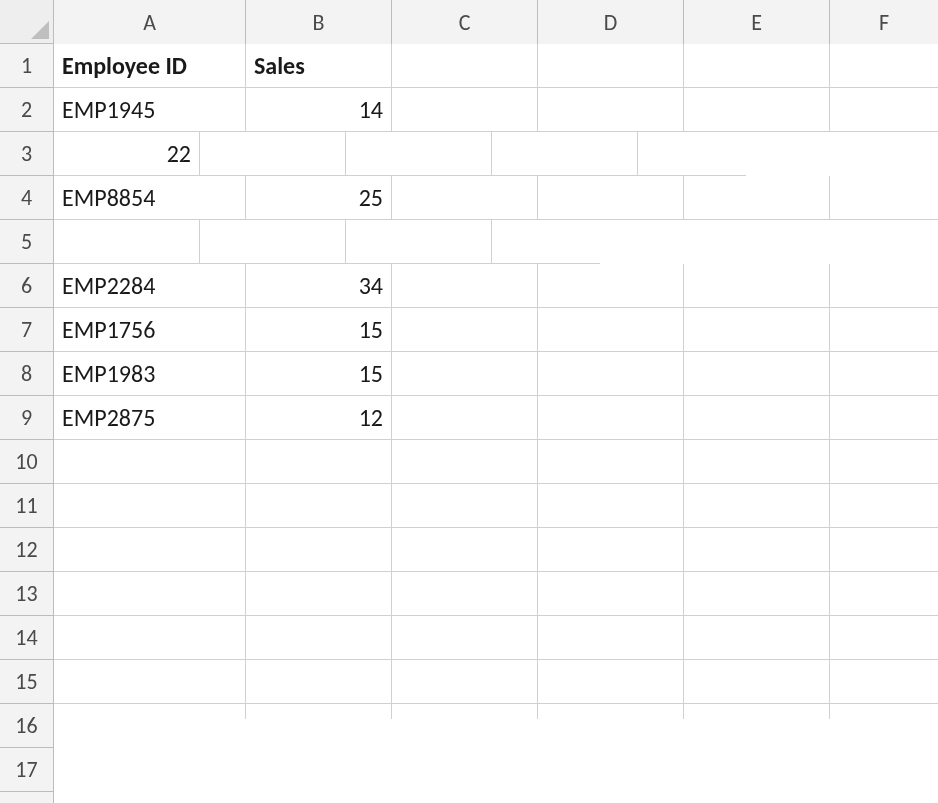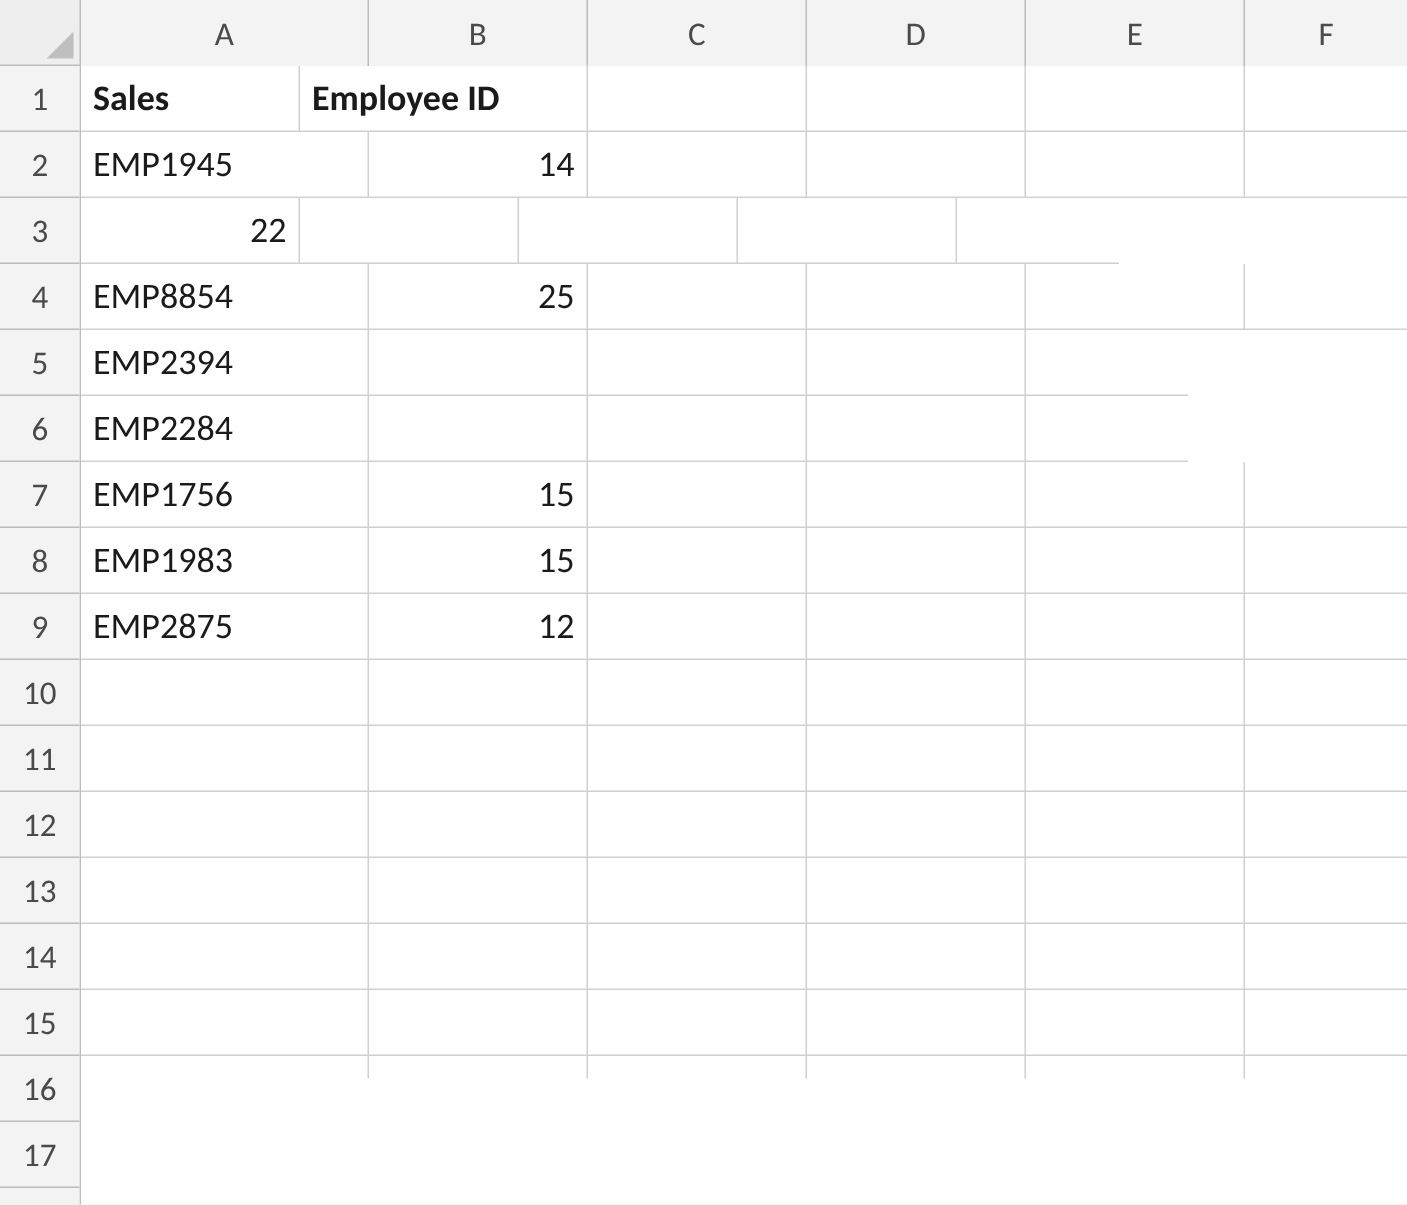--- a/index.html
+++ b/index.html
@@ -139,8 +139,8 @@
   <div class="cells">
 
     <div class="row">
+      <div class="cell bold" style="width:192px">Employee ID</div>
       <div class="cell bold" style="width:146px">Sales</div>
-      <div class="cell bold" style="width:192px">Employee ID</div>
       <div class="cell" style="width:146px"></div>
       <div class="cell" style="width:146px"></div>
       <div class="cell" style="width:146px"></div>

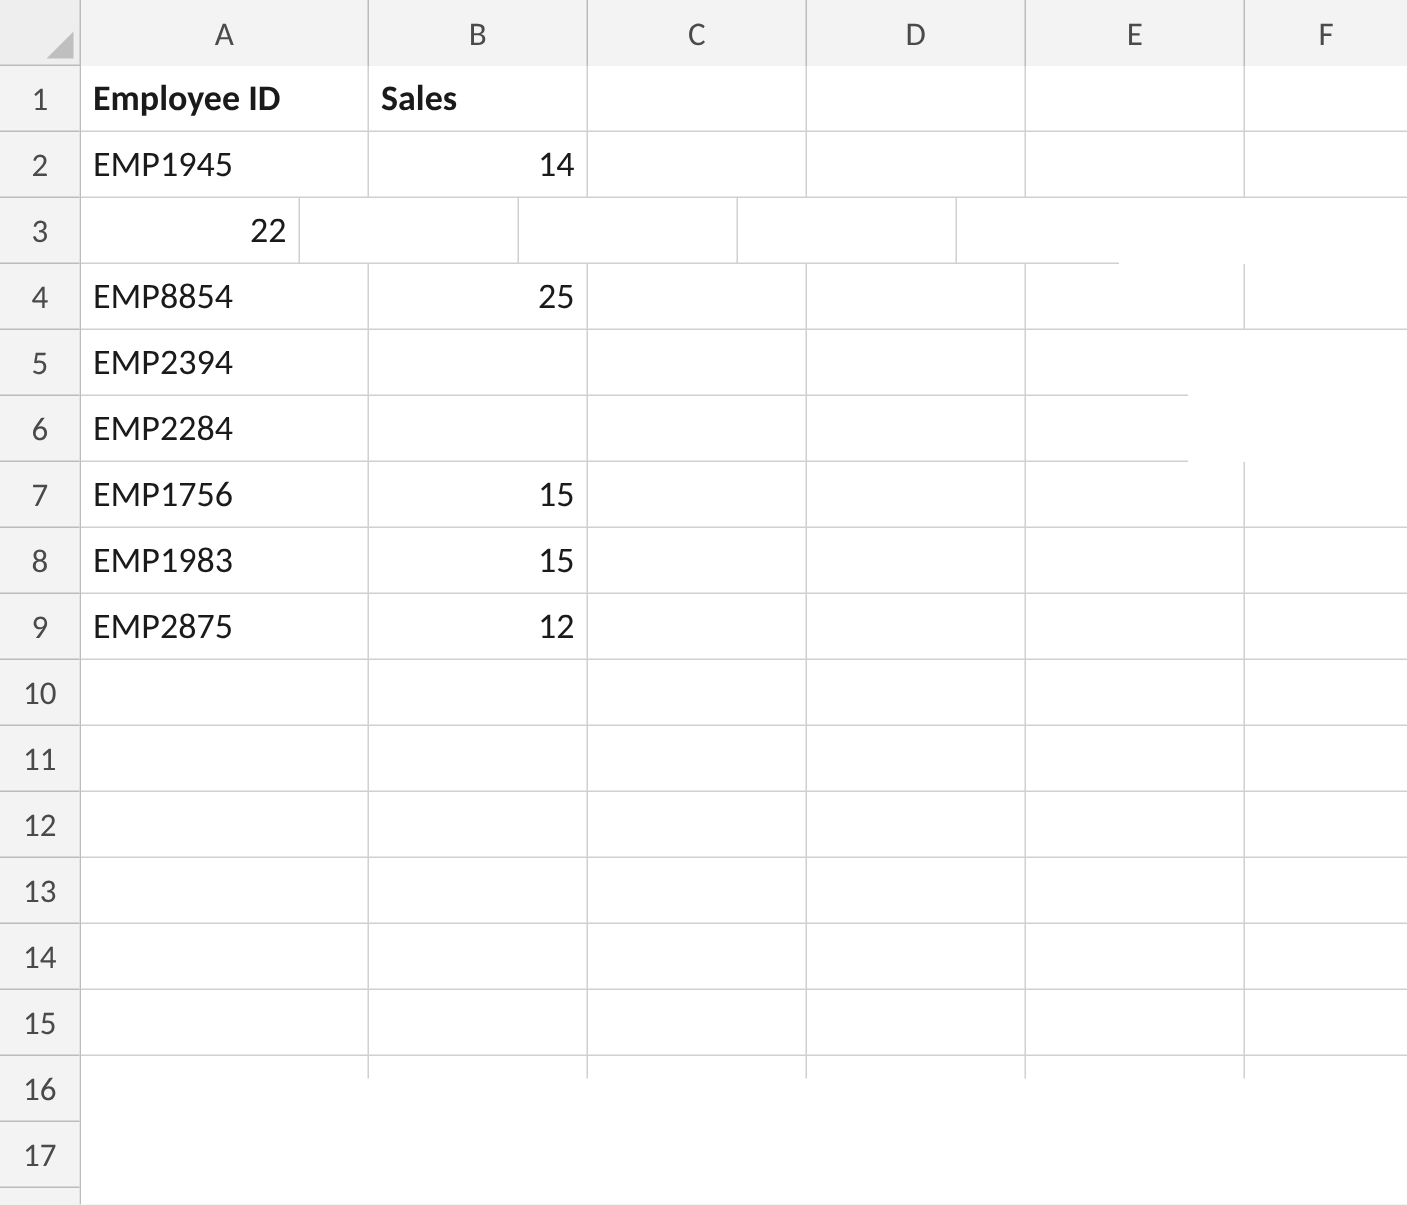--- a/index.html
+++ b/index.html
@@ -175,7 +175,6 @@
     </div>
 
     <div class="row">
-      <div class="cell" style="width:192px">EMP2394</div>
       <div class="cell" style="width:146px"></div>
       <div class="cell" style="width:146px"></div>
       <div class="cell" style="width:146px"></div>

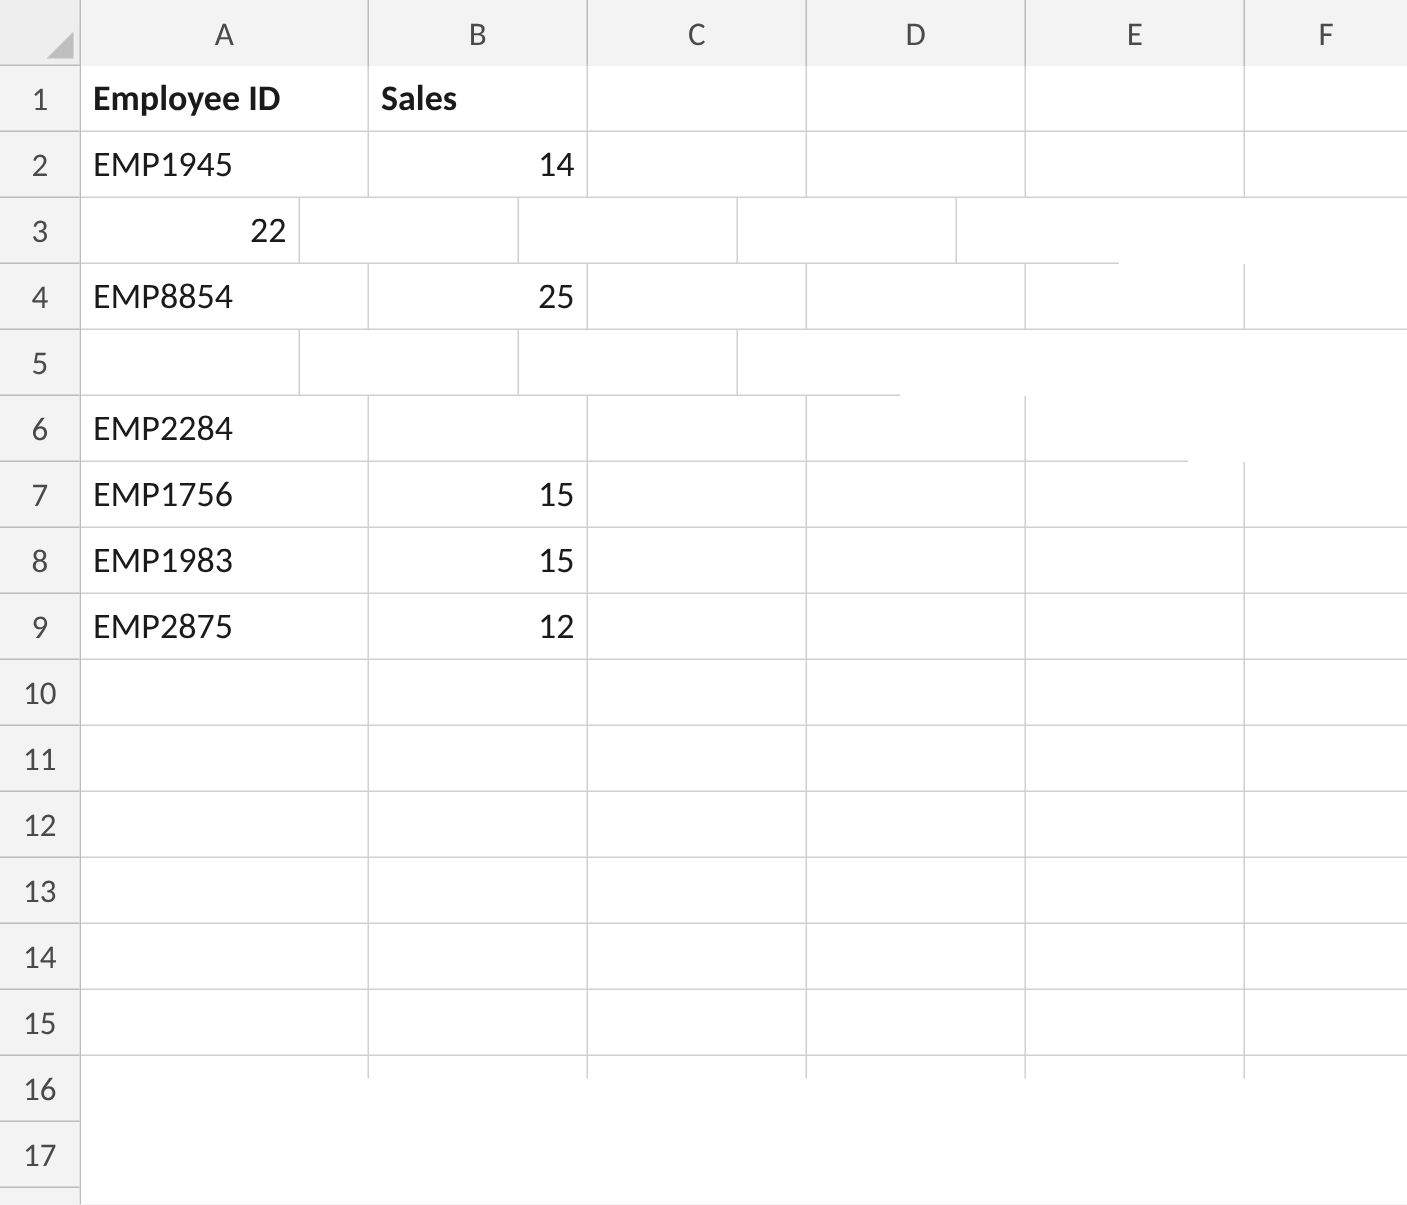--- a/index.html
+++ b/index.html
@@ -183,6 +183,7 @@
 
     <div class="row">
       <div class="cell" style="width:192px">EMP2284</div>
+      <div class="cell num" style="width:146px">34</div>
       <div class="cell" style="width:146px"></div>
       <div class="cell" style="width:146px"></div>
       <div class="cell" style="width:146px"></div>

